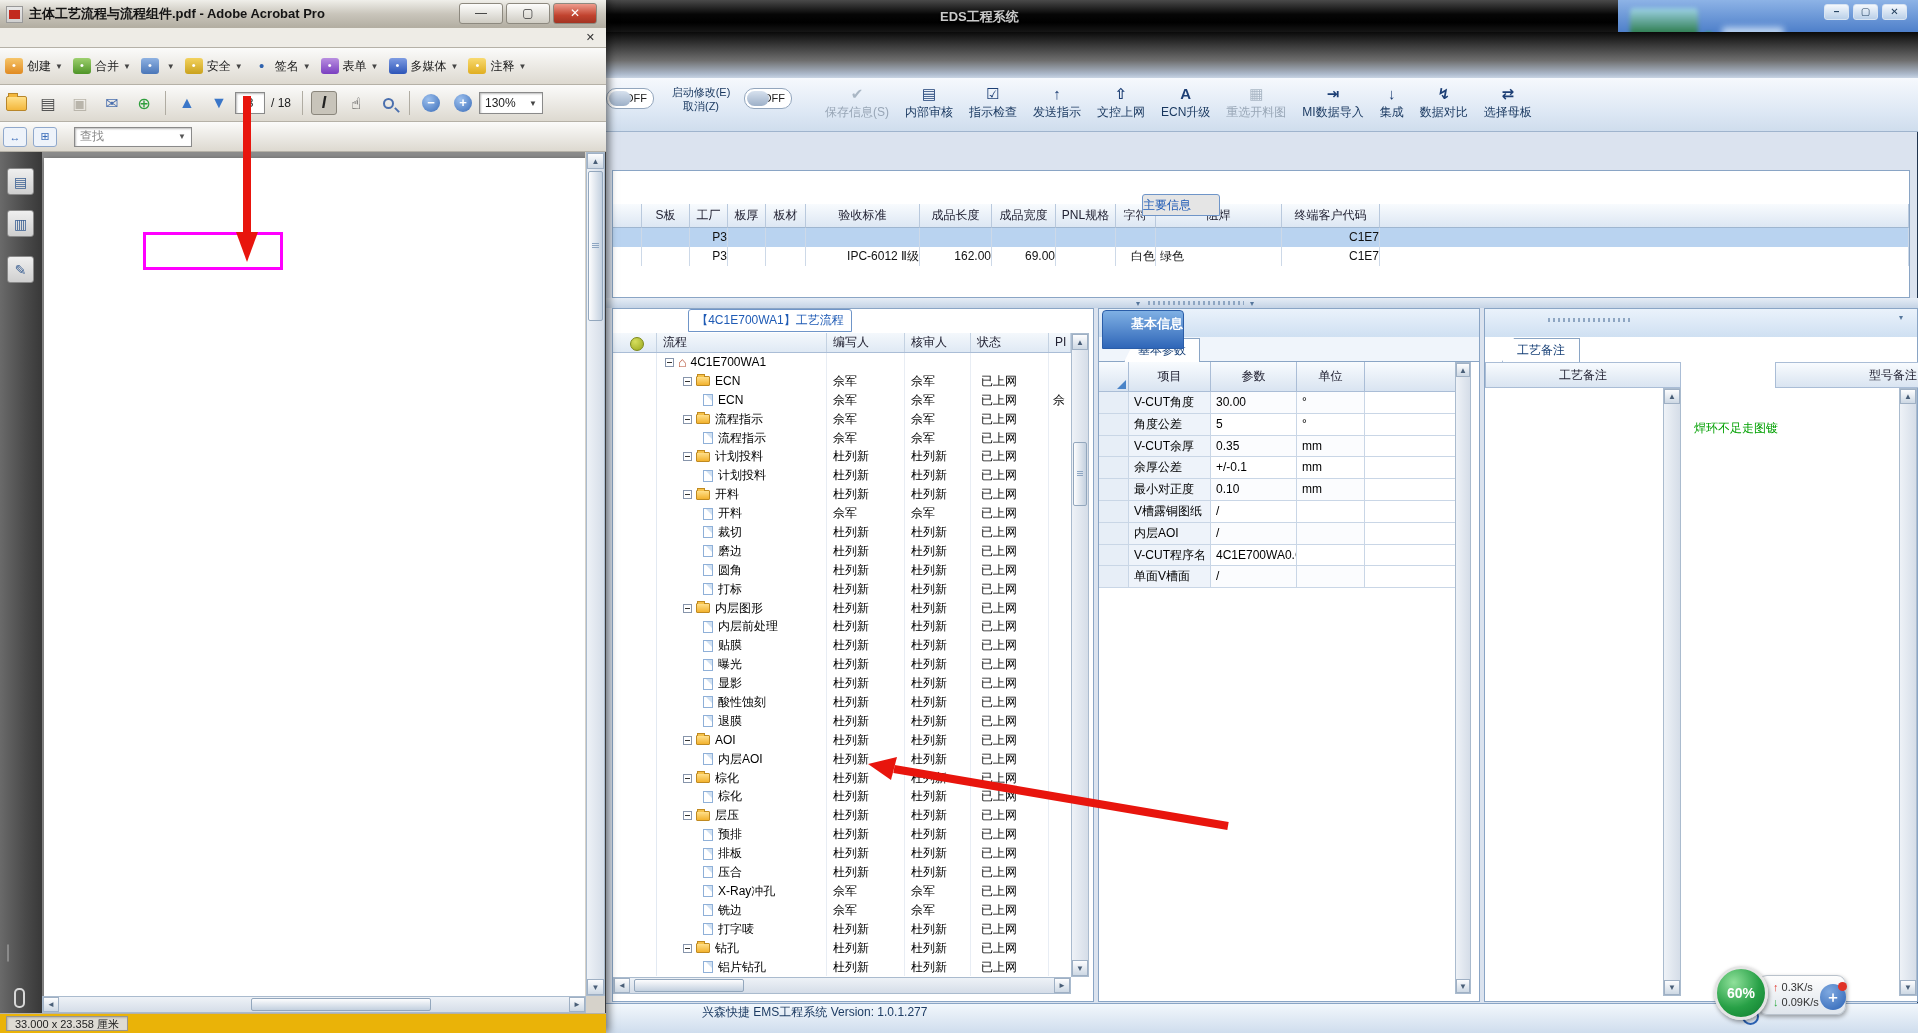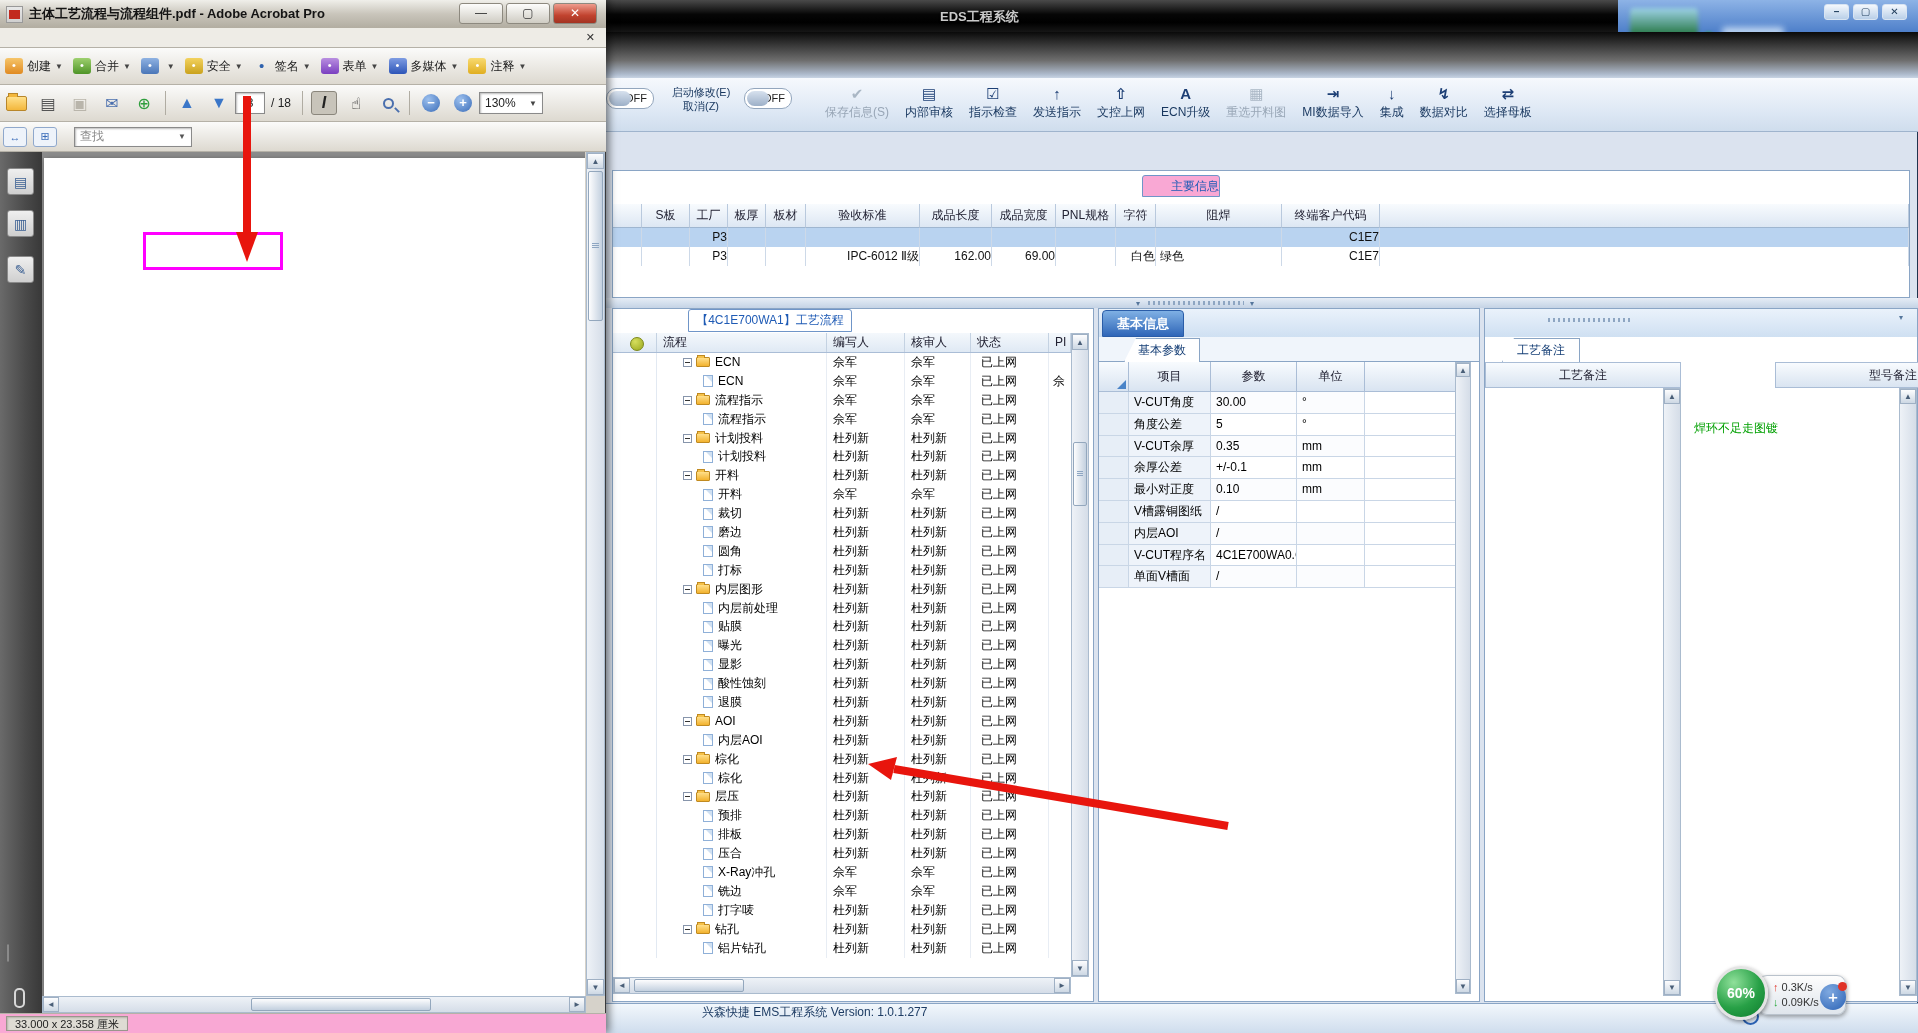--- a/index.html
+++ b/index.html
@@ -31,8 +31,8 @@
   .etb.dis{color:#98a6b6}.etb.dis .eico{color:#a9b6c4}
   
   .panel{position:absolute;background:#fff;border:1px solid #8aa5c5}
-  .mi-tab{left:1142px;top:175px;width:78px;height:22px;background:#f9a8d4;border:1px solid #6f95c8;border-radius:3px 3px 0 0;
-    color:#1f5bb5;font-size:12px;text-align:right;line-height:20px;z-index:3}
+  .mi-tab{left:1142px;top:194px;width:78px;height:22px;background:#e5e5e5;border:1px solid #6f95c8;border-radius:3px 3px 0 0;
+    color:#1f5bb5;font-size:12px;text-align:left;line-height:20px;z-index:3}
   .mi-hdr,.mi-row{position:absolute;left:613px;width:1296px;height:24px;display:flex;font-size:12px}
   .mi-hdr>span{border-right:1px solid #b9c9dd;border-bottom:1px solid #9fb6d0;background:linear-gradient(#f8fbfe,#dde7f3);
     text-align:center;line-height:23px;color:#223;overflow:hidden;white-space:nowrap}

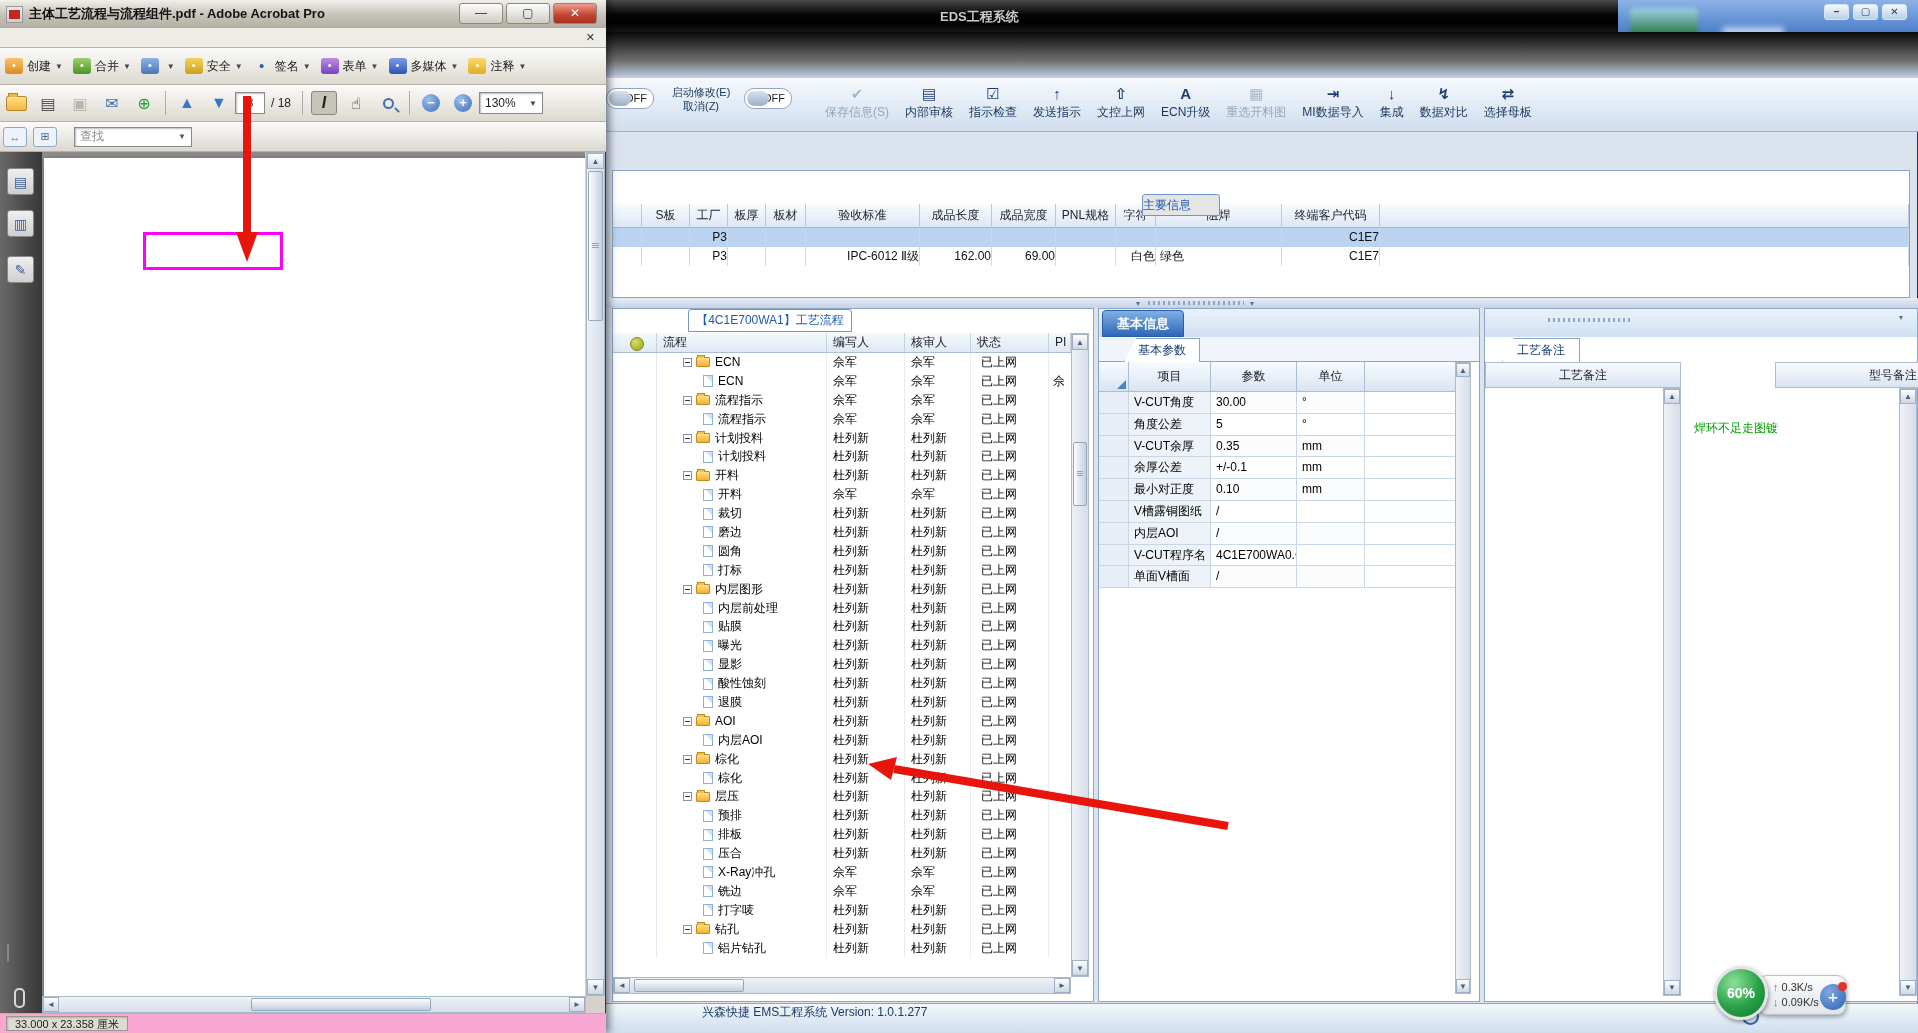--- a/index.html
+++ b/index.html
@@ -84,8 +84,8 @@
     background:repeating-linear-gradient(#8ea6c2 0 1px,transparent 1px 2px)}
   
   .bi-strip{left:1099px;top:309px;width:380px;height:28px;background:linear-gradient(#eaf2fb,#cfe0f2)}
-  .bi-tab{left:1102px;top:310px;width:82px;height:27px;border-radius:4px 4px 0 0;background:linear-gradient(#7fb0e4,#2f66b8);
-    border:1px solid #2a5da8;color:#fff;font-weight:bold;font-size:13px;text-align:center;line-height:25px;z-index:3}
+  .bi-tab{left:1102px;top:310px;width:82px;height:39px;border-radius:4px 4px 0 0;background:linear-gradient(#7fb0e4,#2f66b8);
+    border:1px solid #2a5da8;color:#fff;font-weight:bold;font-size:13px;text-align:right;line-height:25px;z-index:3}
   .bi-tabrow{left:1099px;top:337px;width:380px;height:25px;background:#f0f5fb;border-bottom:1px solid #8aa5c5}
   .bp-tab{left:1124px;top:338px;width:76px;height:24px;background:#fff;border:1px solid #8aa5c5;border-bottom:none;
     color:#163f76;font-size:12px;text-align:center;line-height:22px;clip-path:polygon(12px 0,100% 0,100% 100%,0 100%);z-index:2}

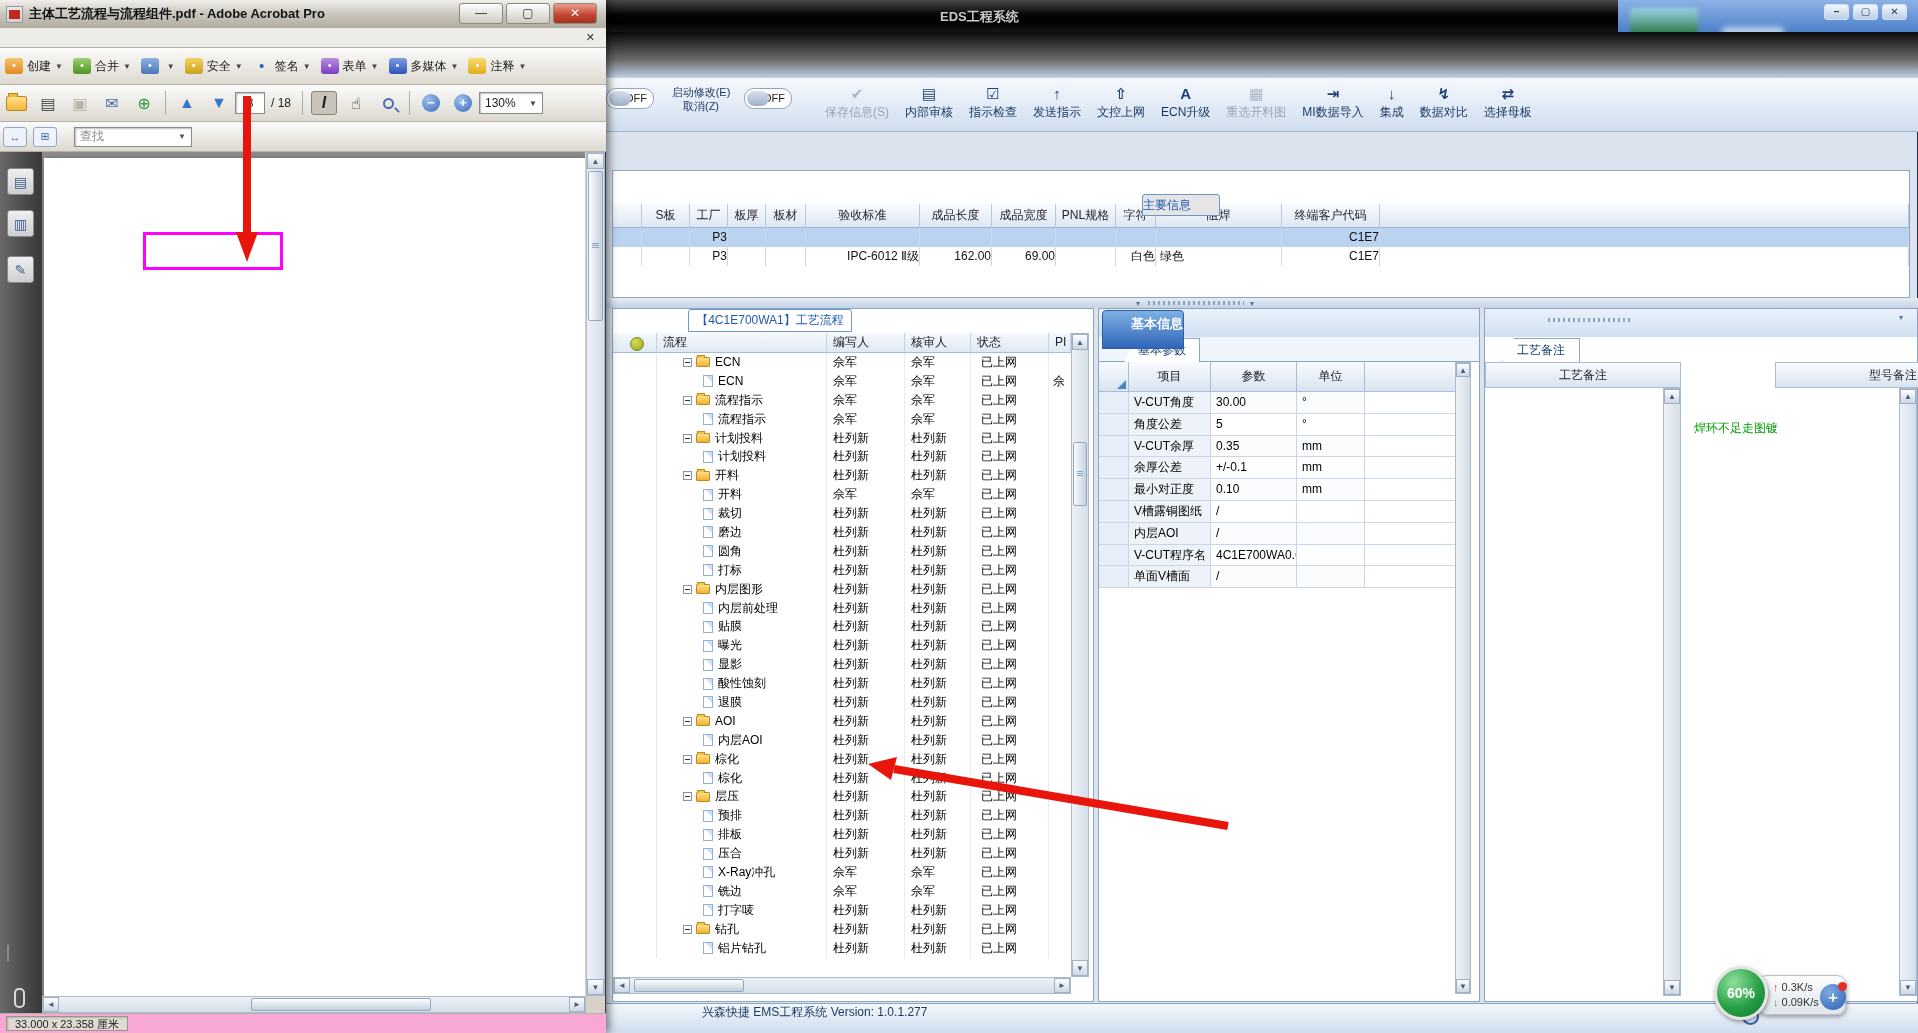--- a/index.html
+++ b/index.html
@@ -318,6 +318,19 @@
 <div class="abs led"></div>
 <div class="abs" id="tree-rows">
 
+<div class="trow t-root">
+    <span class="t-g"></span>
+    <span class="t-f">
+      <span class="exp"></span>
+      <span class="i-house"></span>
+
+      <span class="lbl">4C1E700WA1</span>
+    </span>
+    <span class="t-w"></span>
+    <span class="t-r"></span>
+    <span class="t-s"></span>
+    <span class="t-x"></span>
+  </div>
     <div class="trow t-folder">
     <span class="t-g"></span>
     <span class="t-f">

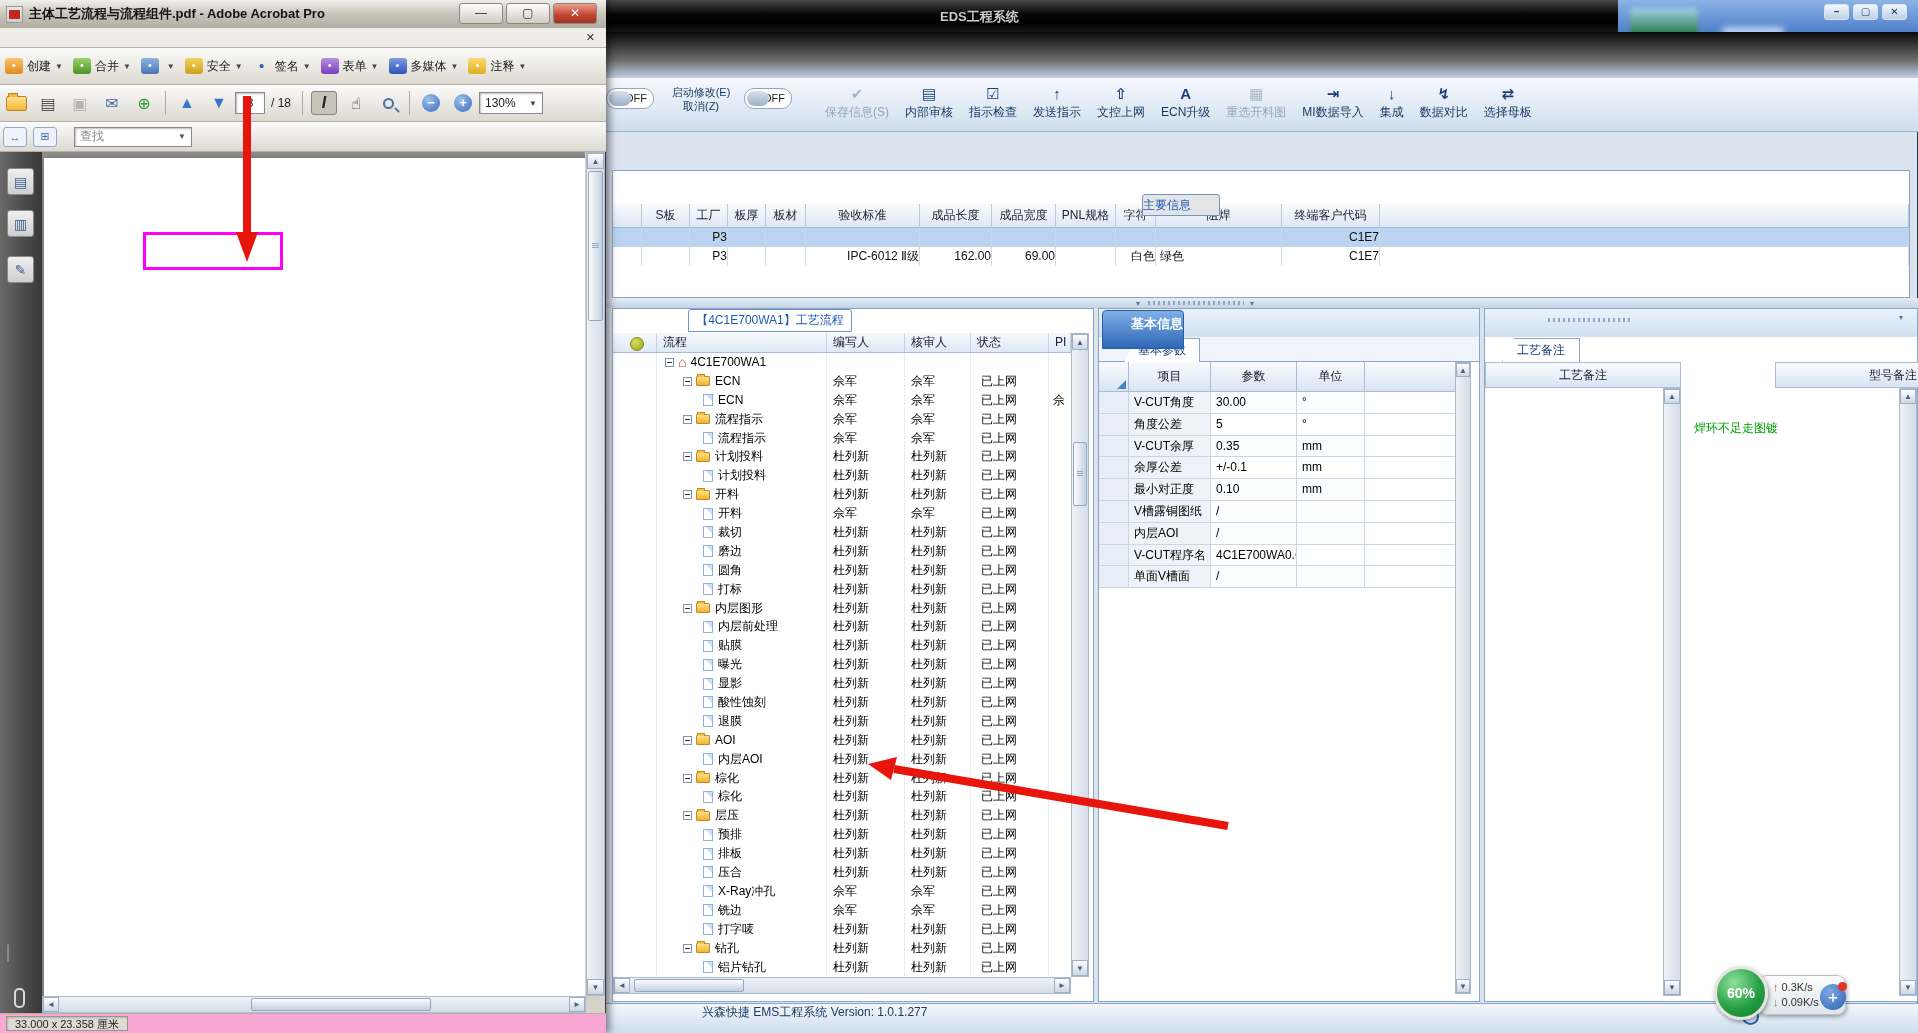--- a/index.html
+++ b/index.html
@@ -171,7 +171,7 @@
   #pdf-text{position:absolute;left:6px;top:4px;width:532px;height:936px;overflow:hidden;
     font-family:"Liberation Serif","DejaVu Serif",serif;font-size:20px;color:#000}
   .pl{height:23.4px;line-height:23.4px;white-space:pre}
-  .ac-statusbar{position:absolute;left:0;top:1013px;width:606px;height:20px;background:#f9a8d4;border-top:1px solid #b5b1a7}
+  .ac-statusbar{position:absolute;left:0;top:1013px;width:606px;height:20px;background:#eab308;border-top:1px solid #b5b1a7}
   .dimbox{position:absolute;left:6px;top:2px;padding:0 8px;height:15px;border:1px solid #9a968c;box-shadow:inset 1px 1px 2px #b8b4aa;
     font-size:11px;color:#222;line-height:14px;background:#dedbd3}
   .magenta-box{position:absolute;left:143px;top:232px;width:140px;height:38px;border:3px solid #ff00ff;z-index:12}

